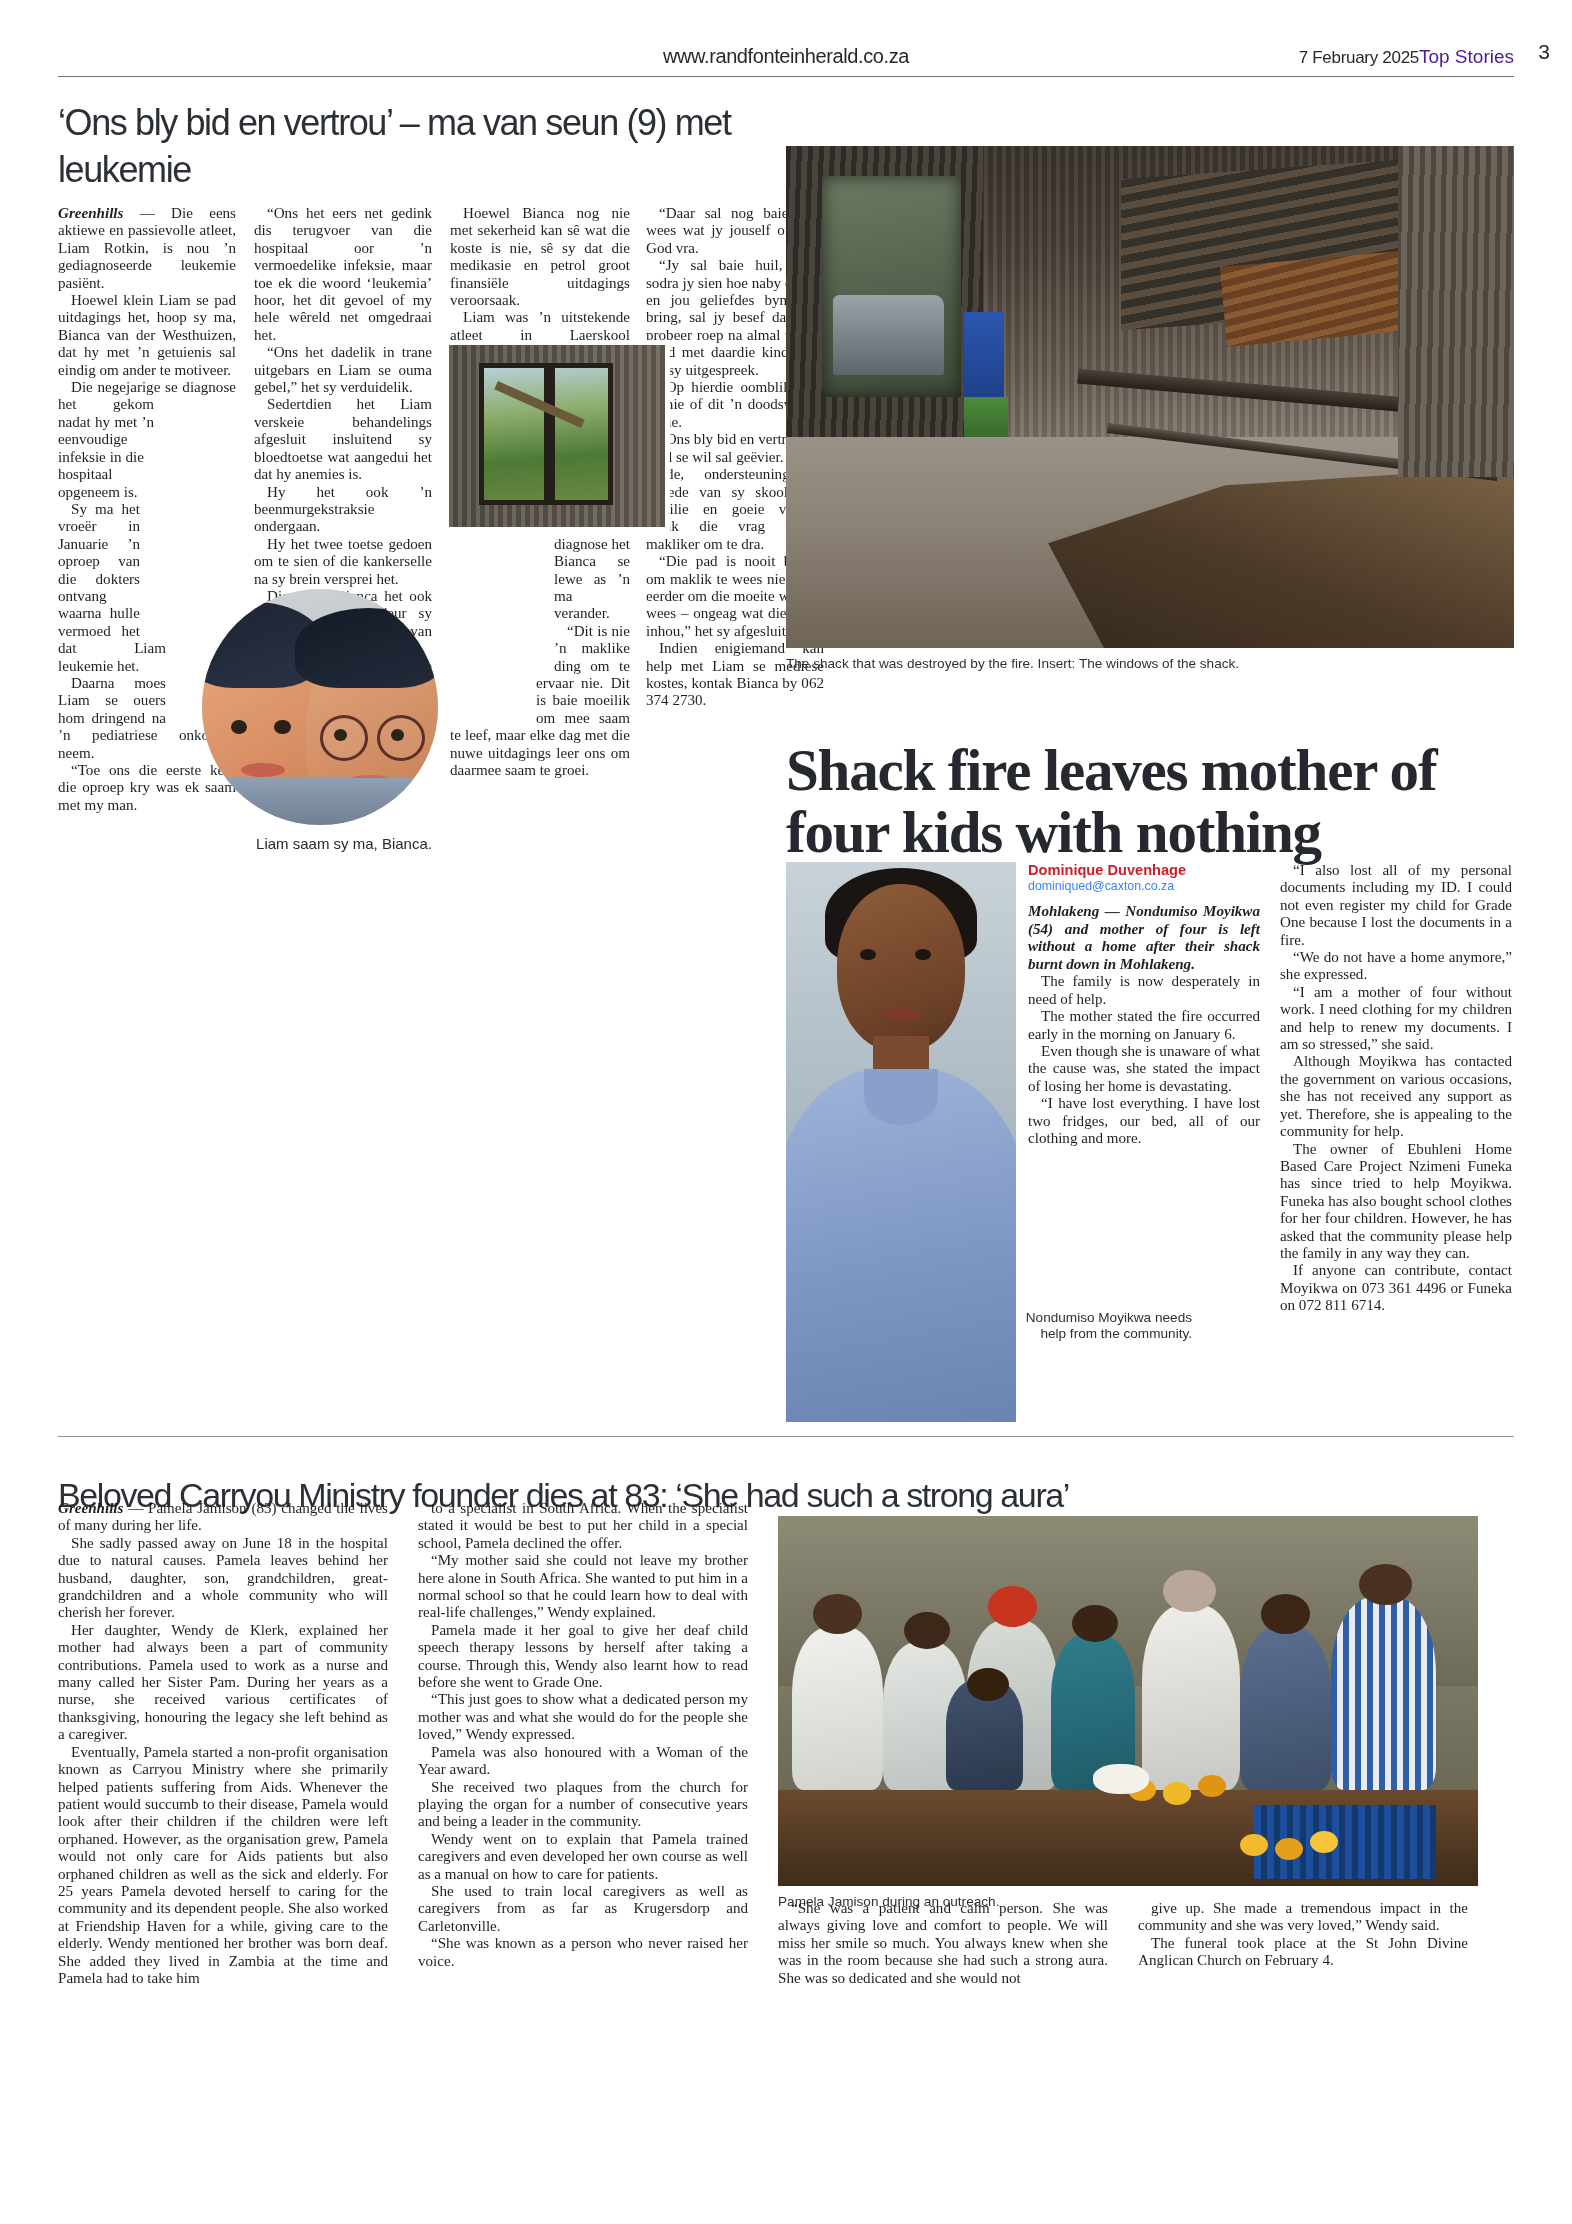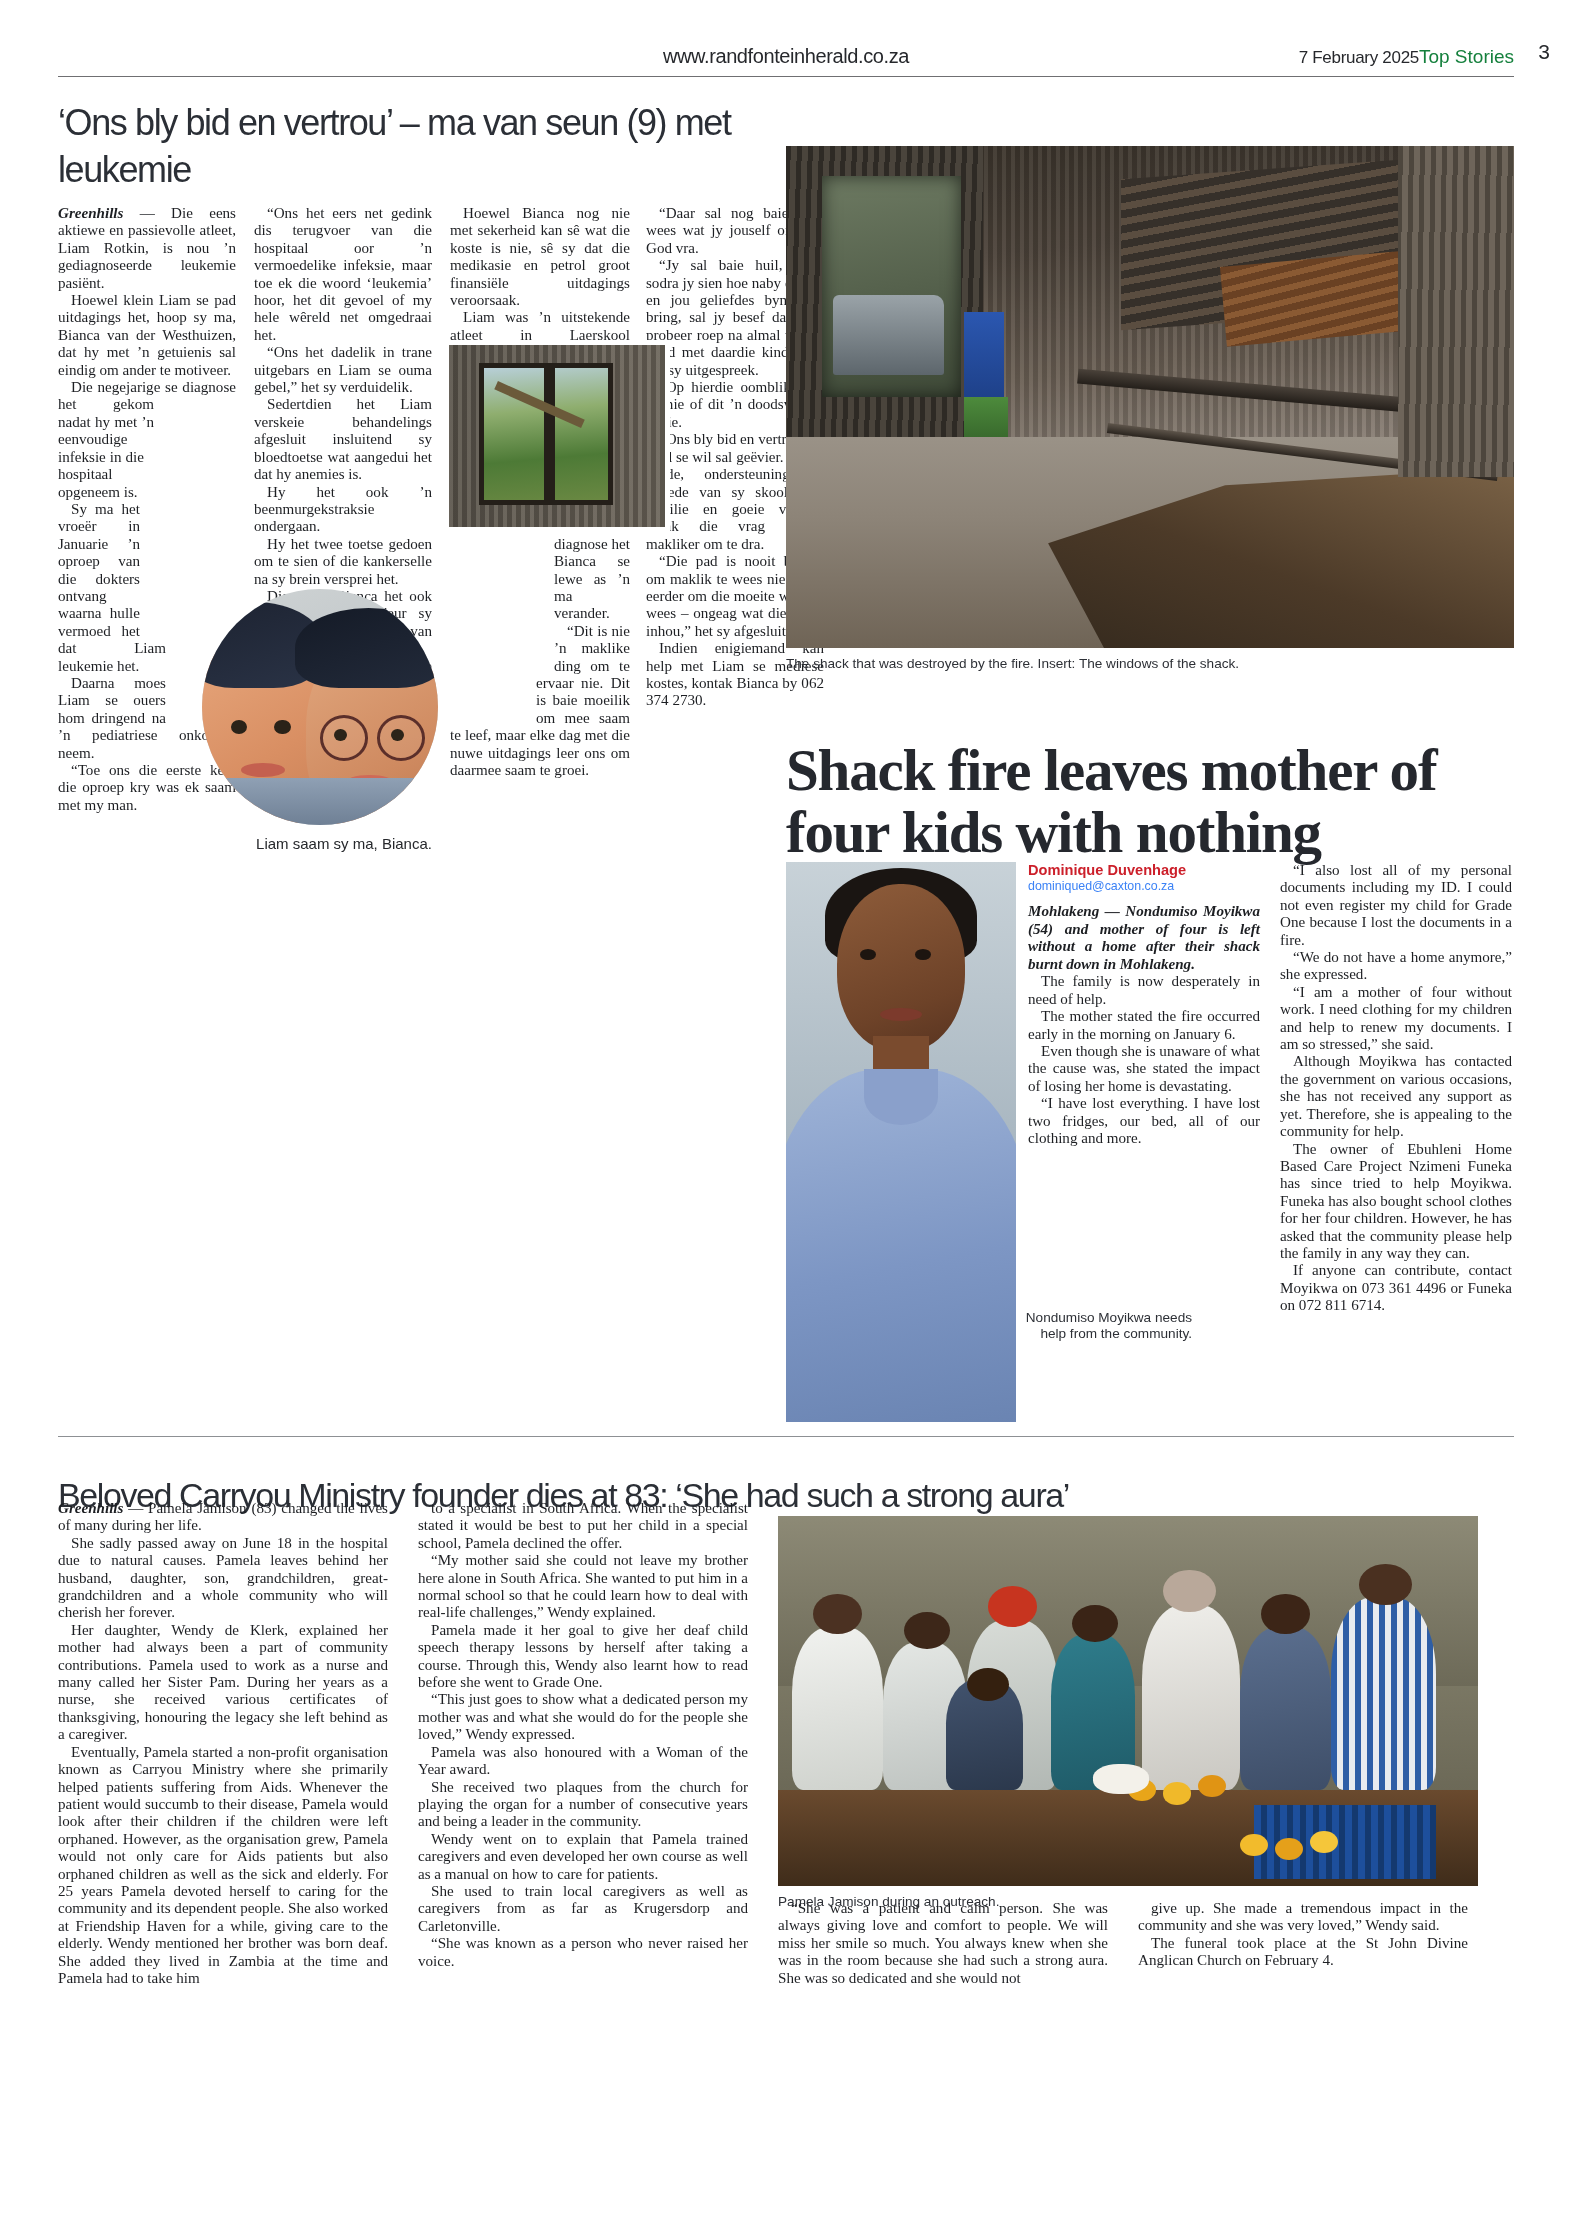--- a/index.html
+++ b/index.html
@@ -26,7 +26,7 @@
   .masthead .url { font-size:20px; color:#26282c; letter-spacing:-0.4px;
      position:absolute; left:50%; transform:translateX(-50%); bottom:8px; }
   .masthead .right { display:flex; align-items:baseline; gap:26px; }
-  .masthead .section { font-size:19px; color:#15803d; }
+  .masthead .section { font-size:19px; color:#4c1d95; }
   .masthead .pageno { font-size:21px; color:#26282c; position:absolute; right:-36px; bottom:12px; }
 
   

